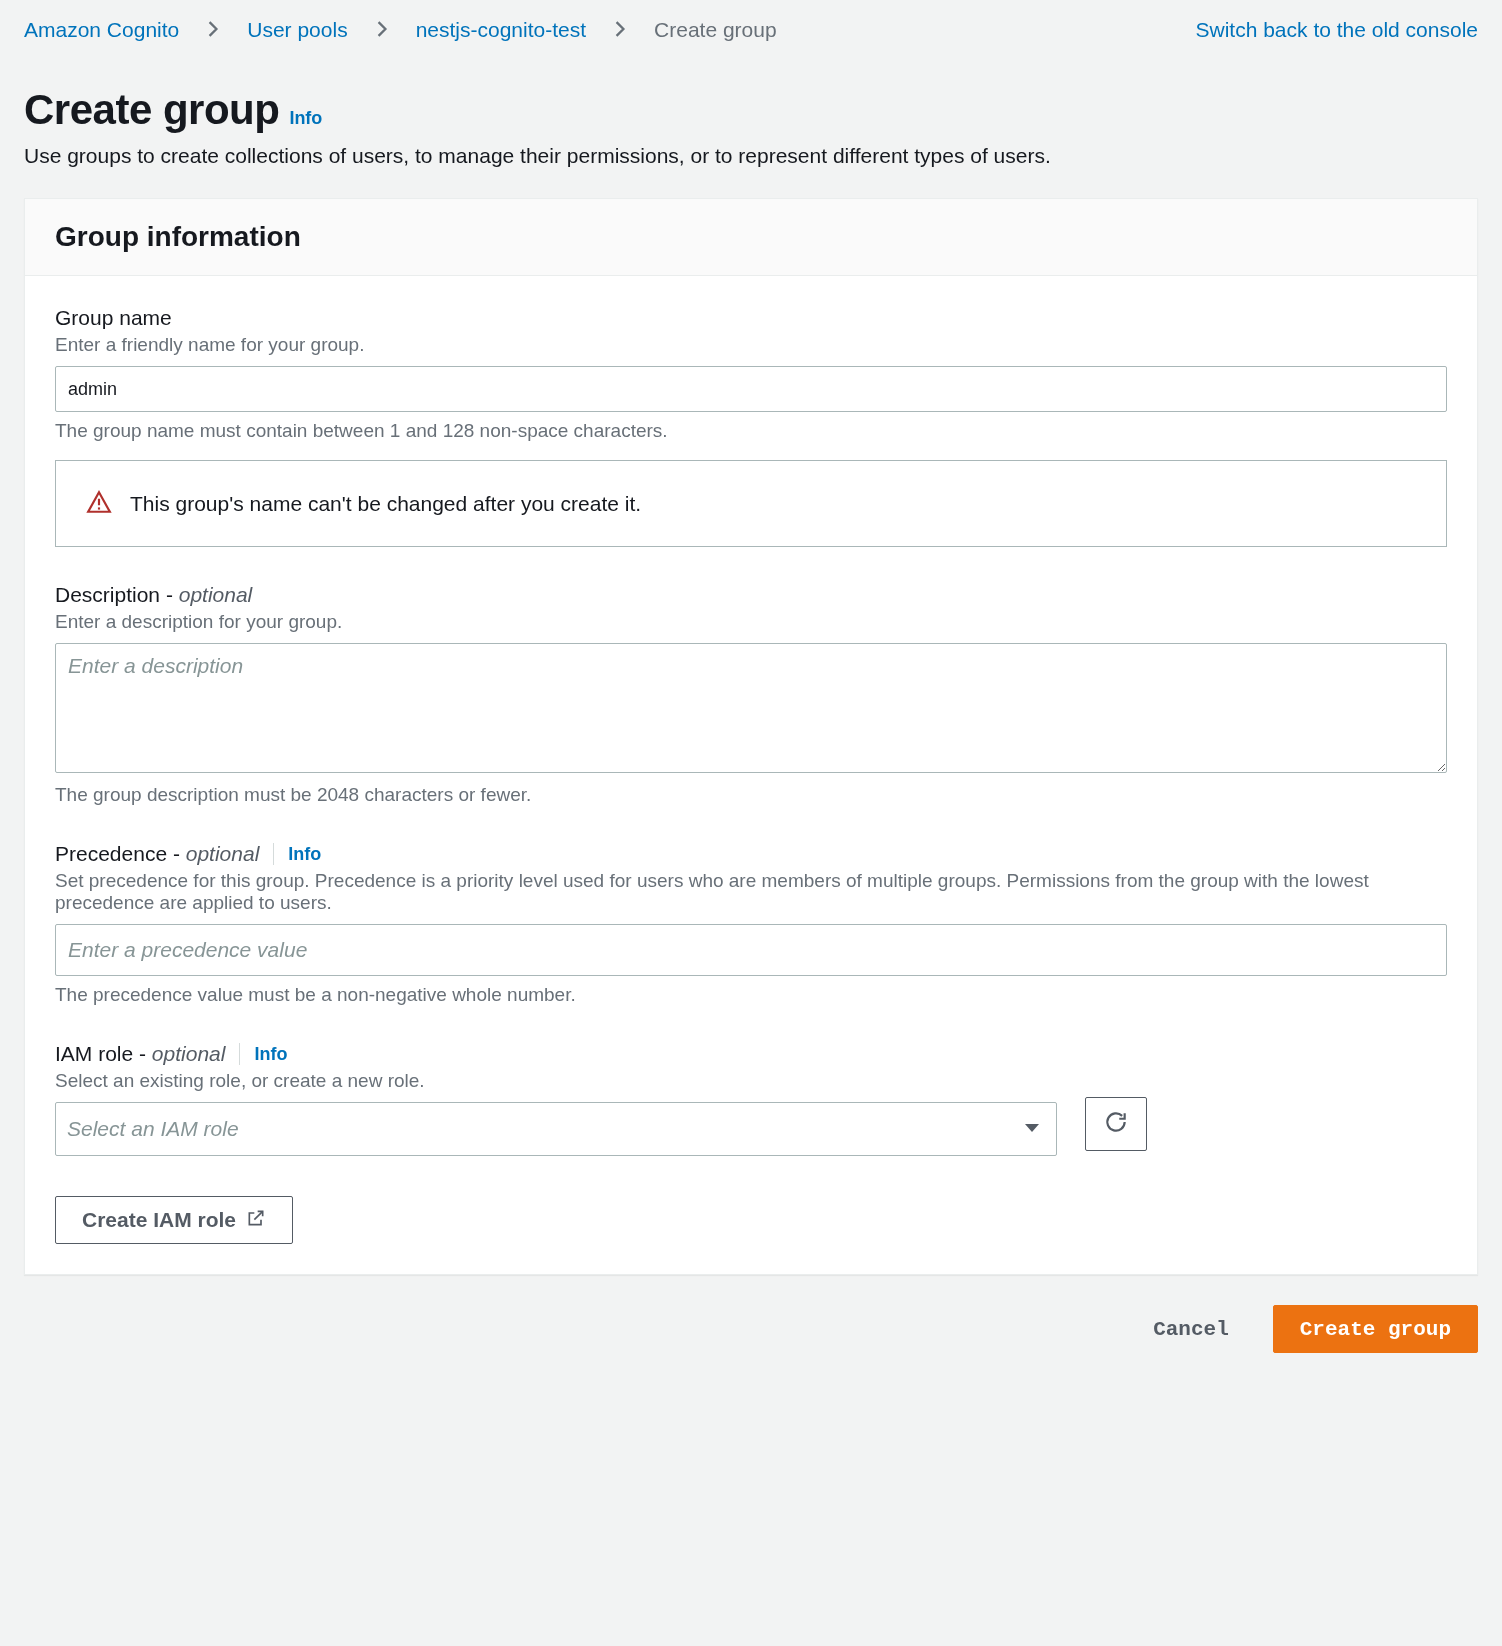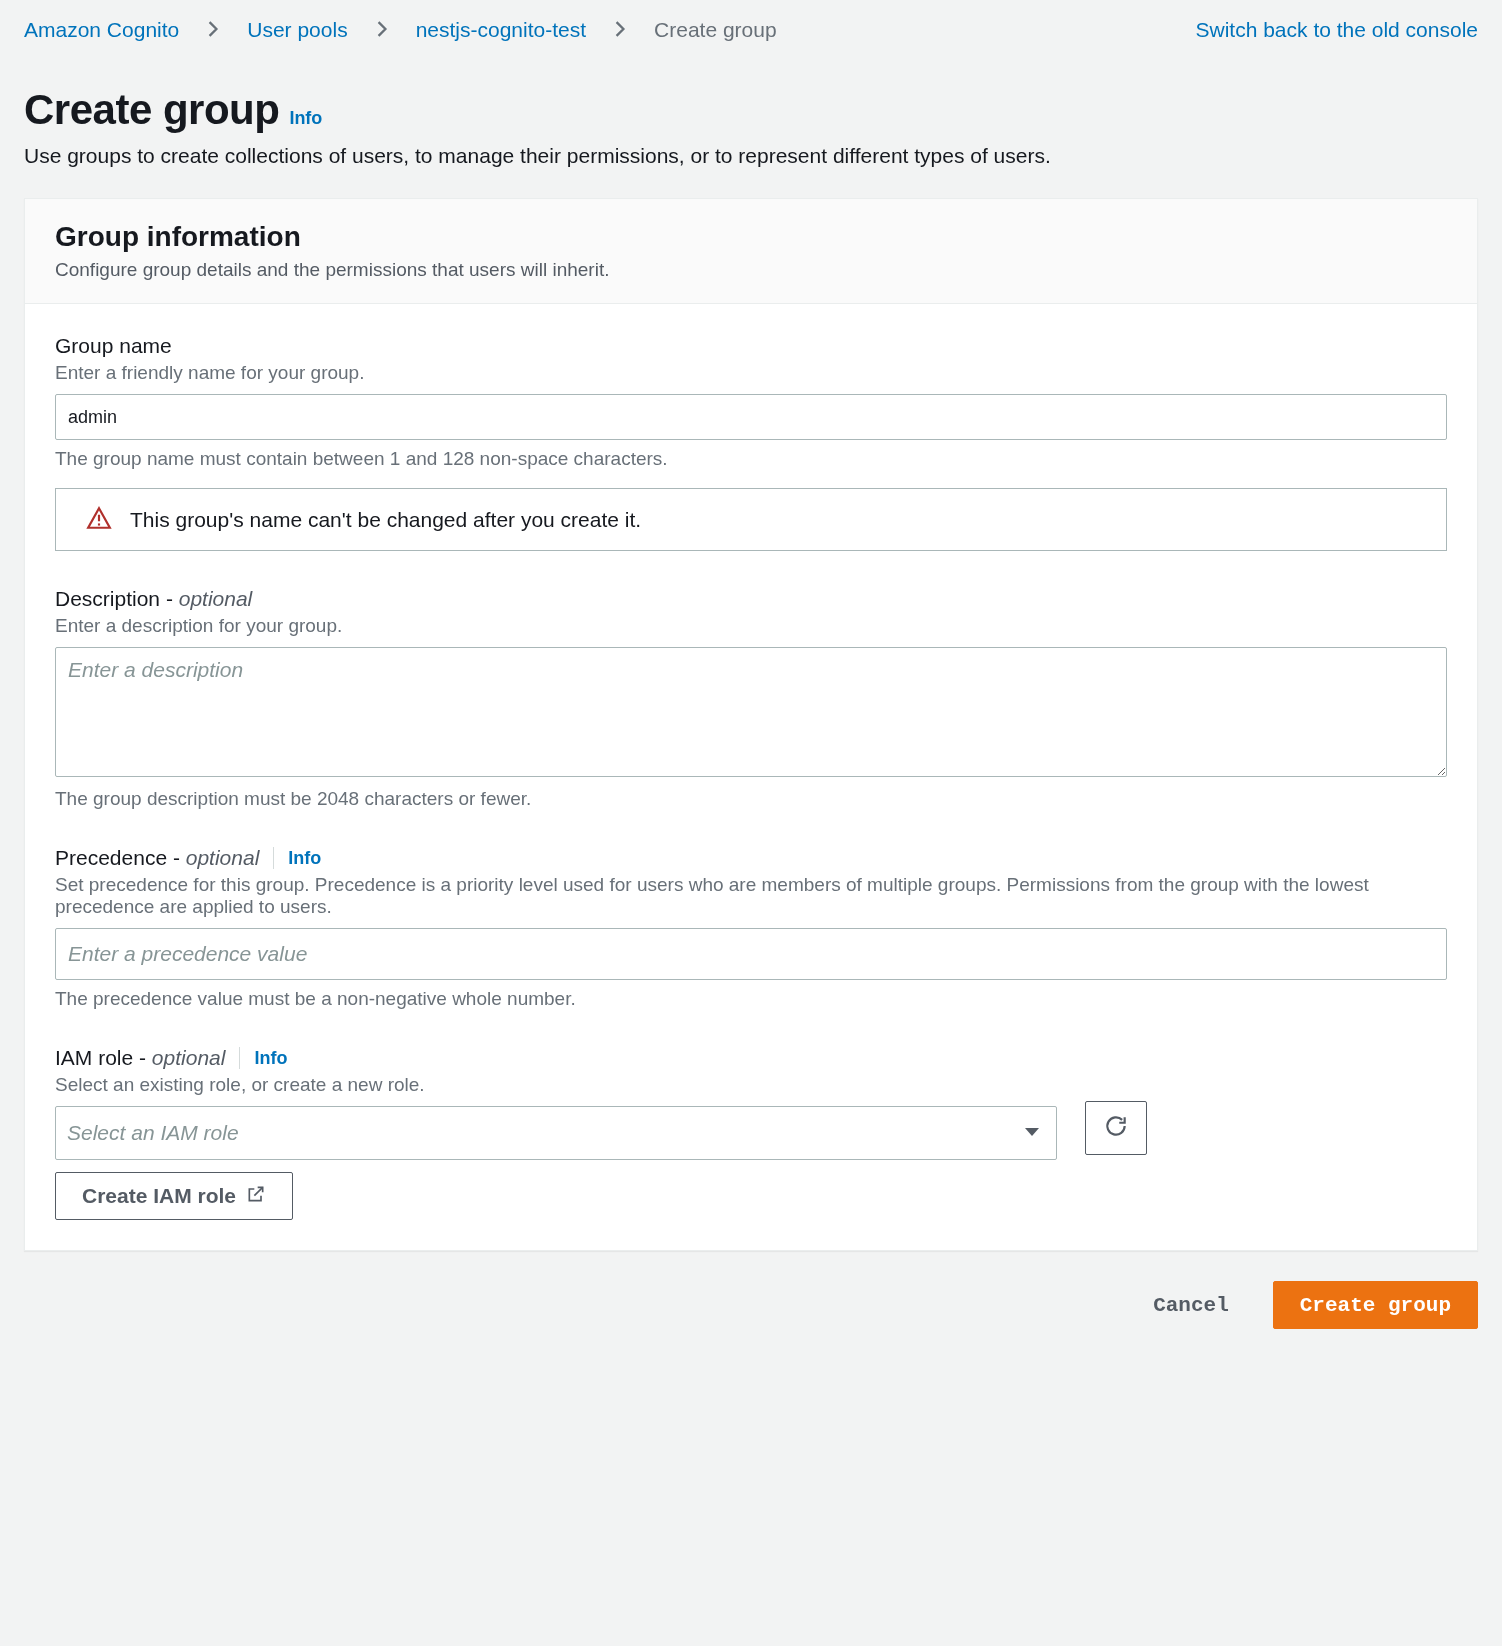--- a/index.html
+++ b/index.html
@@ -303,7 +303,6 @@
   <div class="panel">
     <div class="panel-header">
       <h2 class="panel-title">Group information</h2>
-      <div class="panel-subtitle">Configure group details and the permissions that users will inherit.</div>
     </div>
     <div class="panel-body">
 

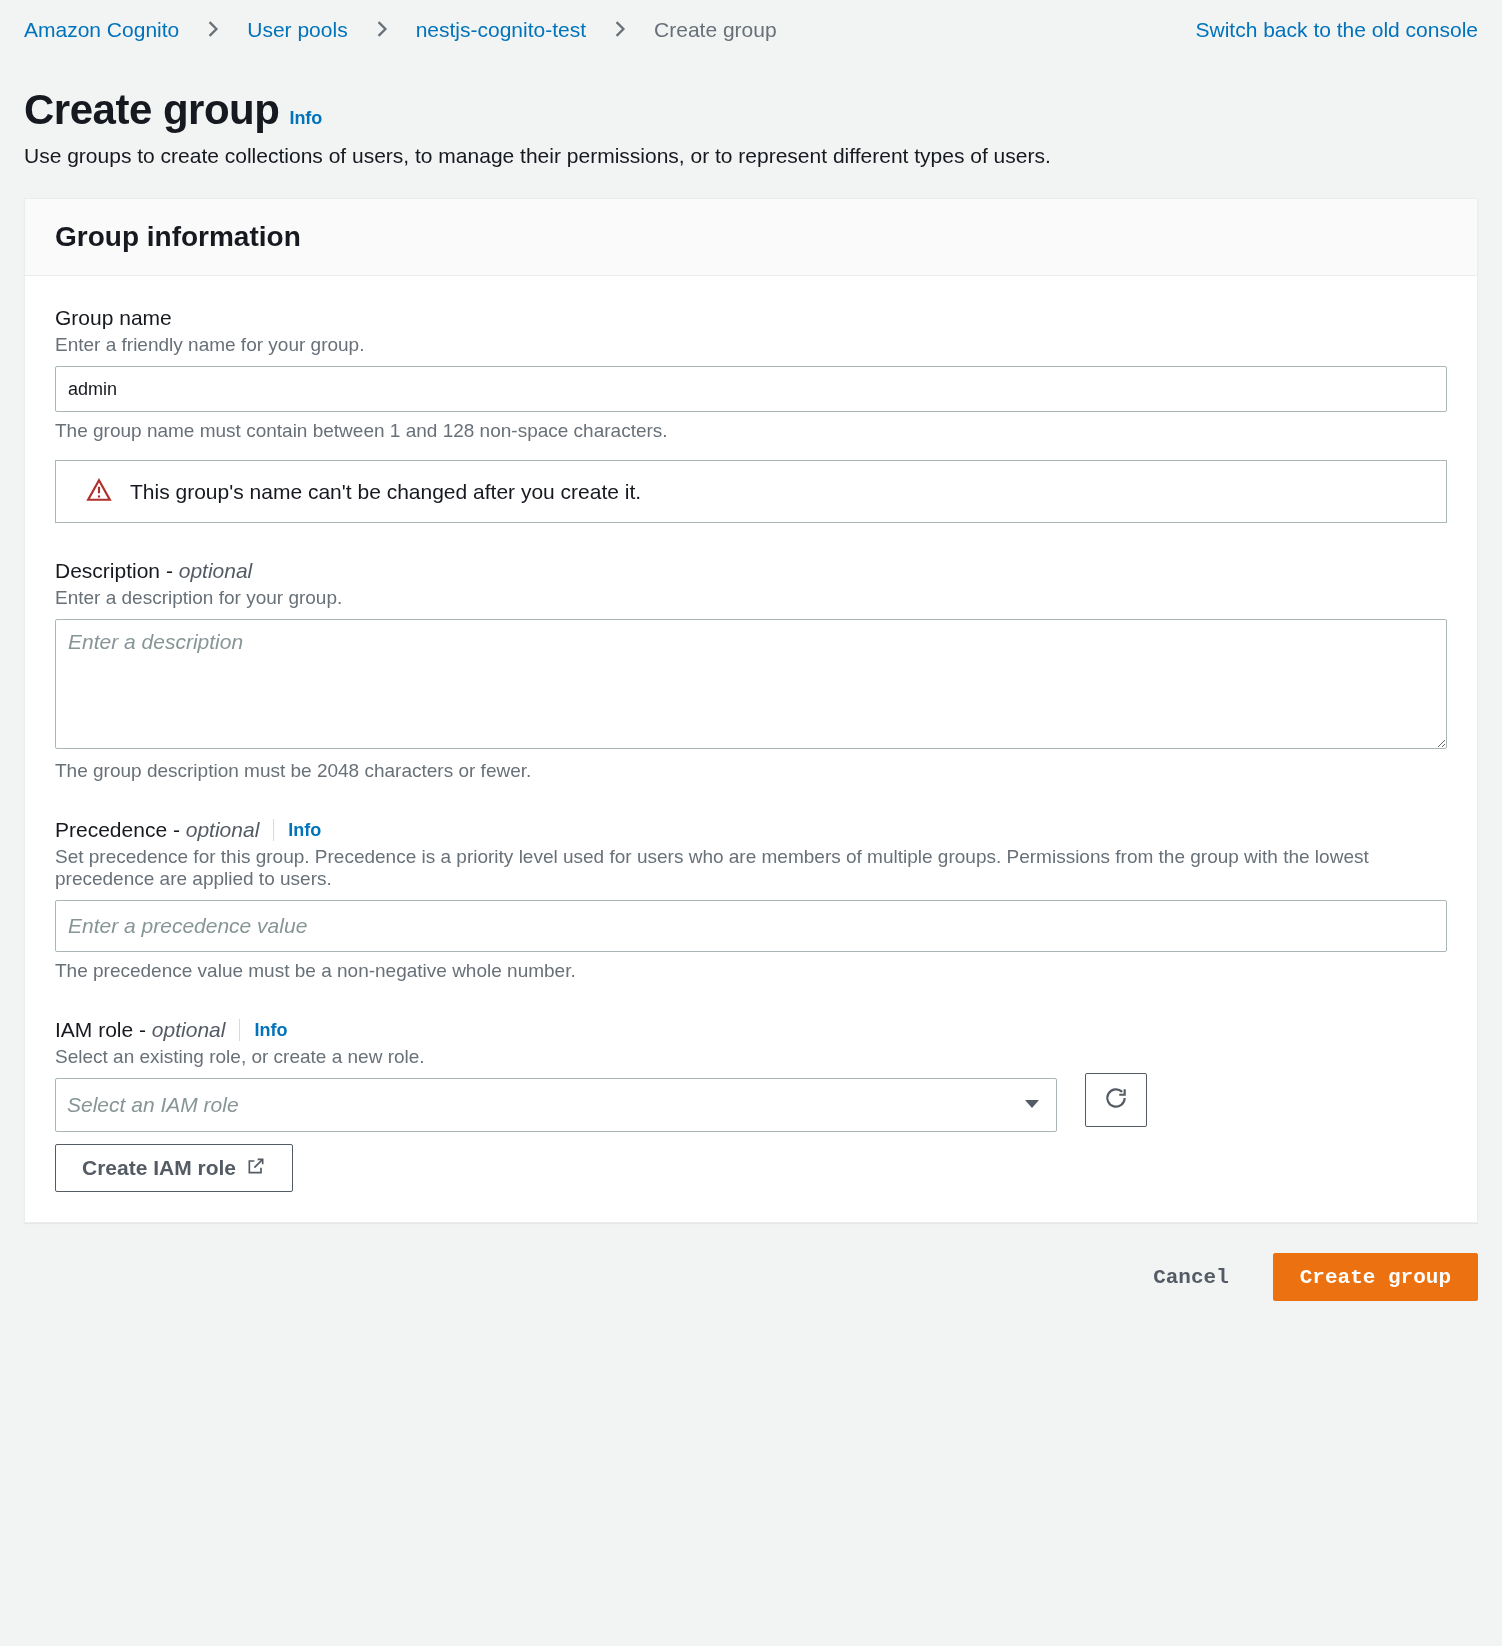--- a/index.html
+++ b/index.html
@@ -167,7 +167,7 @@
     .alert {
       border: 1px solid #aab7b8;
       border-radius: 0px;
-      padding: 16px 30px;
+      padding: 28px 30px;
       display: flex;
       align-items: center;
       gap: 18px;

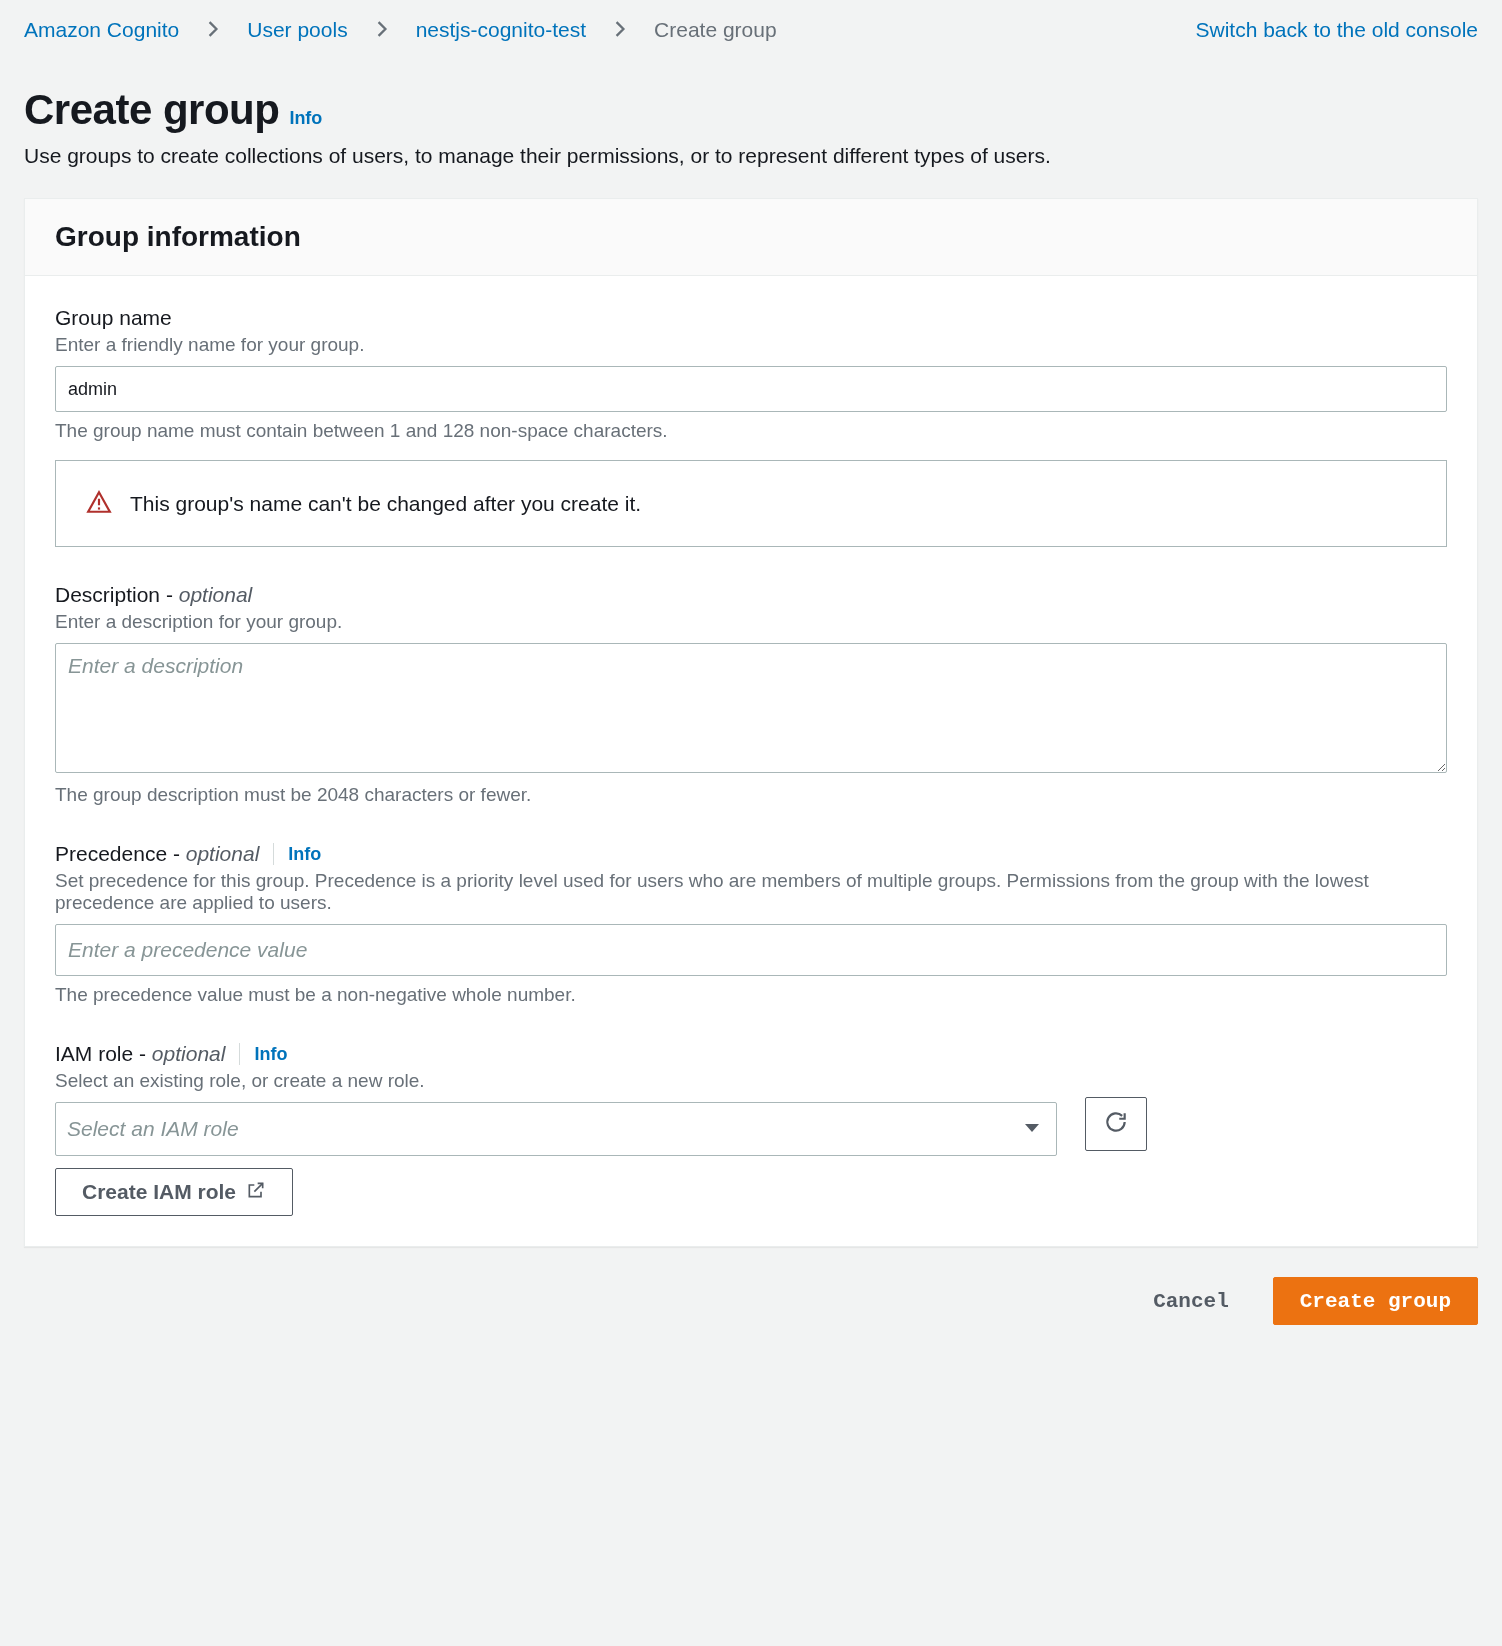--- a/index.html
+++ b/index.html
@@ -373,7 +373,7 @@
             </span>
           </button>
         </div>
-        <button class="btn" style="margin-top:12px">
+        <button class="btn" style="margin-top:40px">
           <span>Create IAM role</span>
           <span class="external-icon">
             <svg viewBox="0 0 24 24" fill="none" stroke="#545b64" stroke-width="2">

